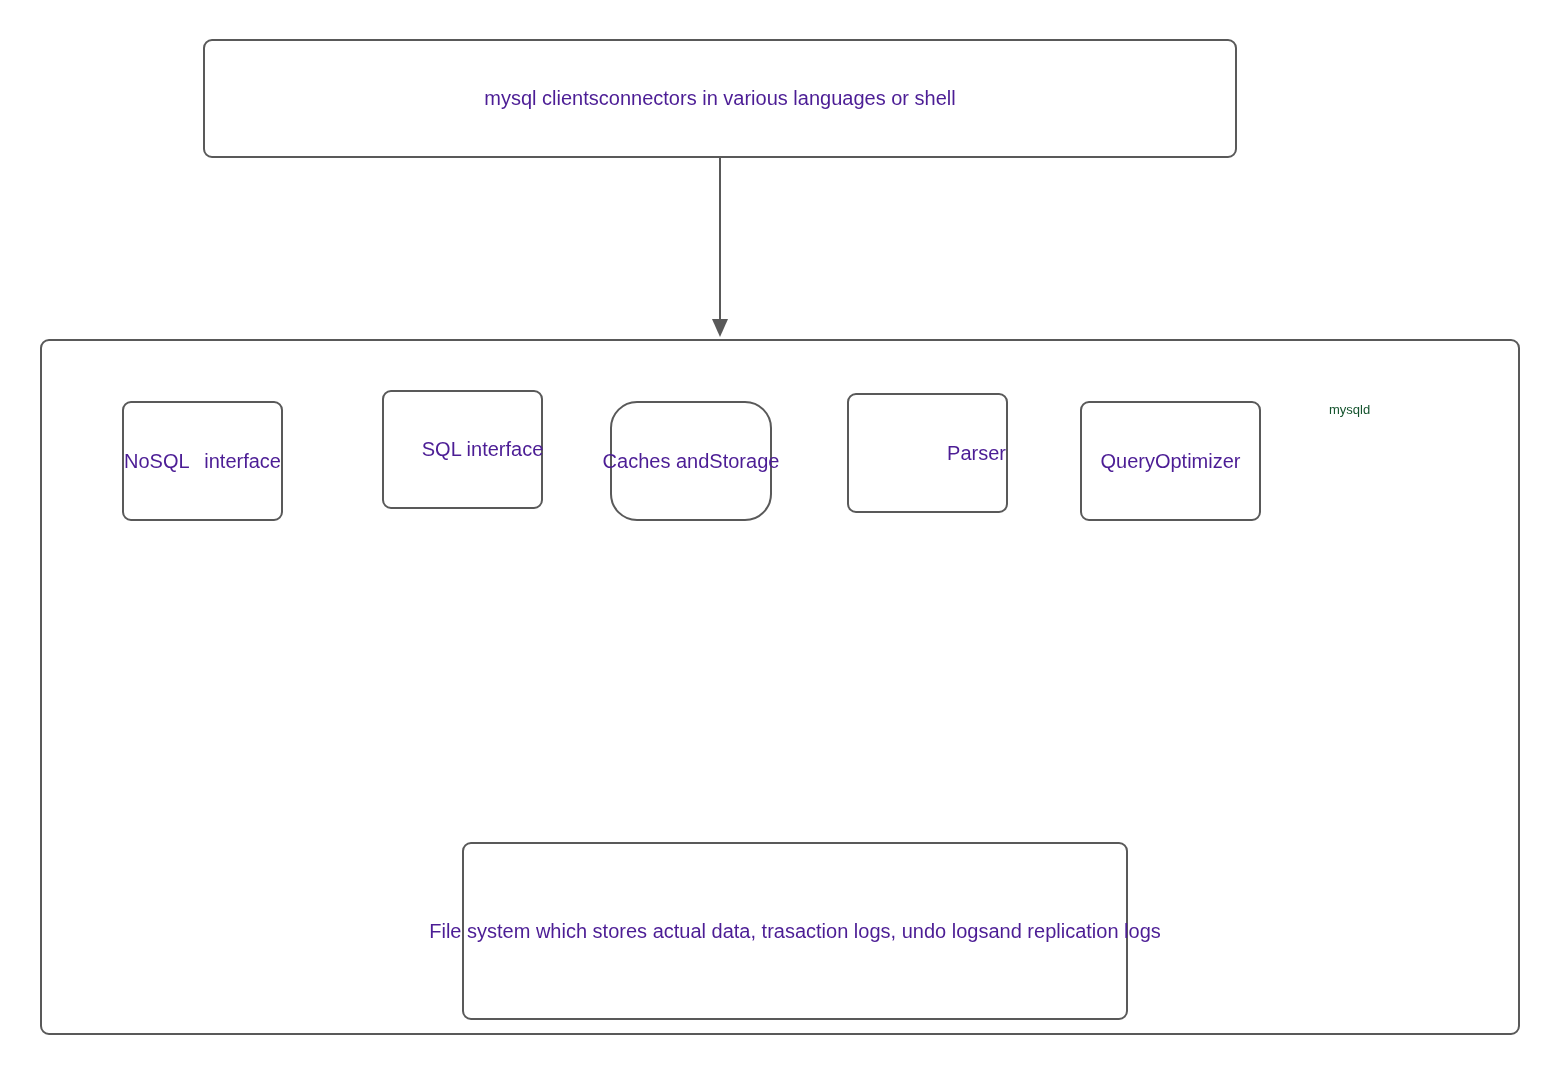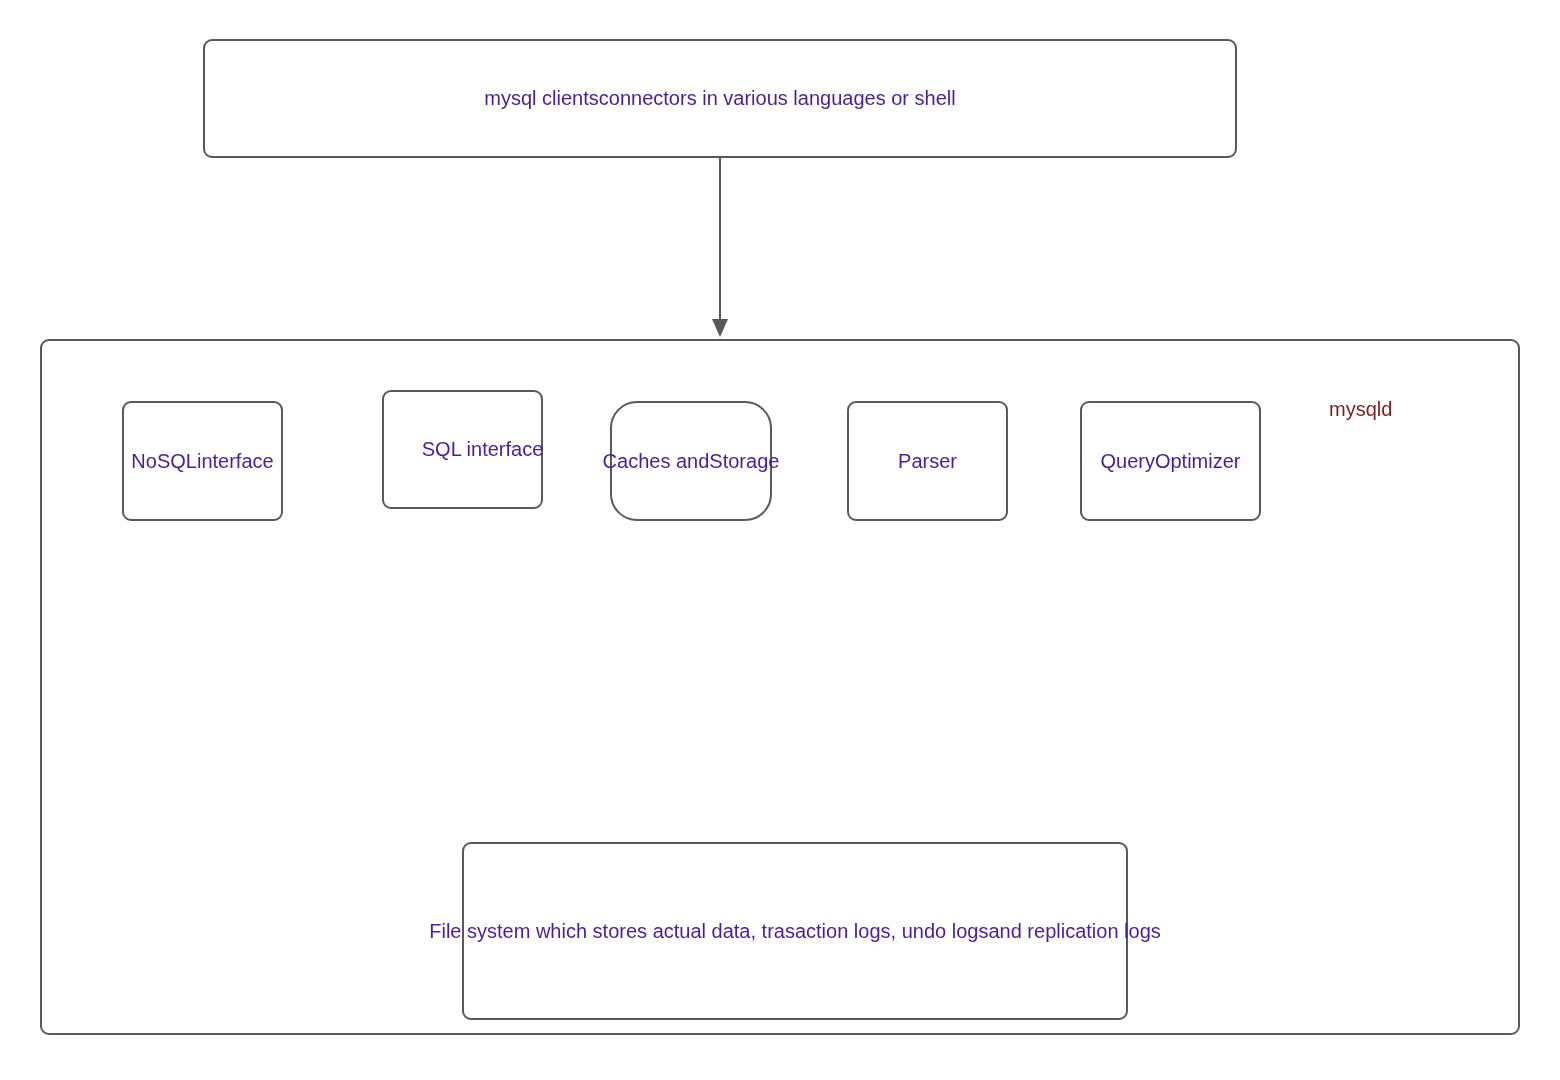--- a/index.html
+++ b/index.html
@@ -37,9 +37,9 @@
   }
   .container-label {
     position: absolute;
-    font-size: 20px;
+    font-size: 13px;
     line-height: 27px;
-    color: #7f1d1d;
+    color: #14532d;
     white-space: nowrap;
   }
   .edge {

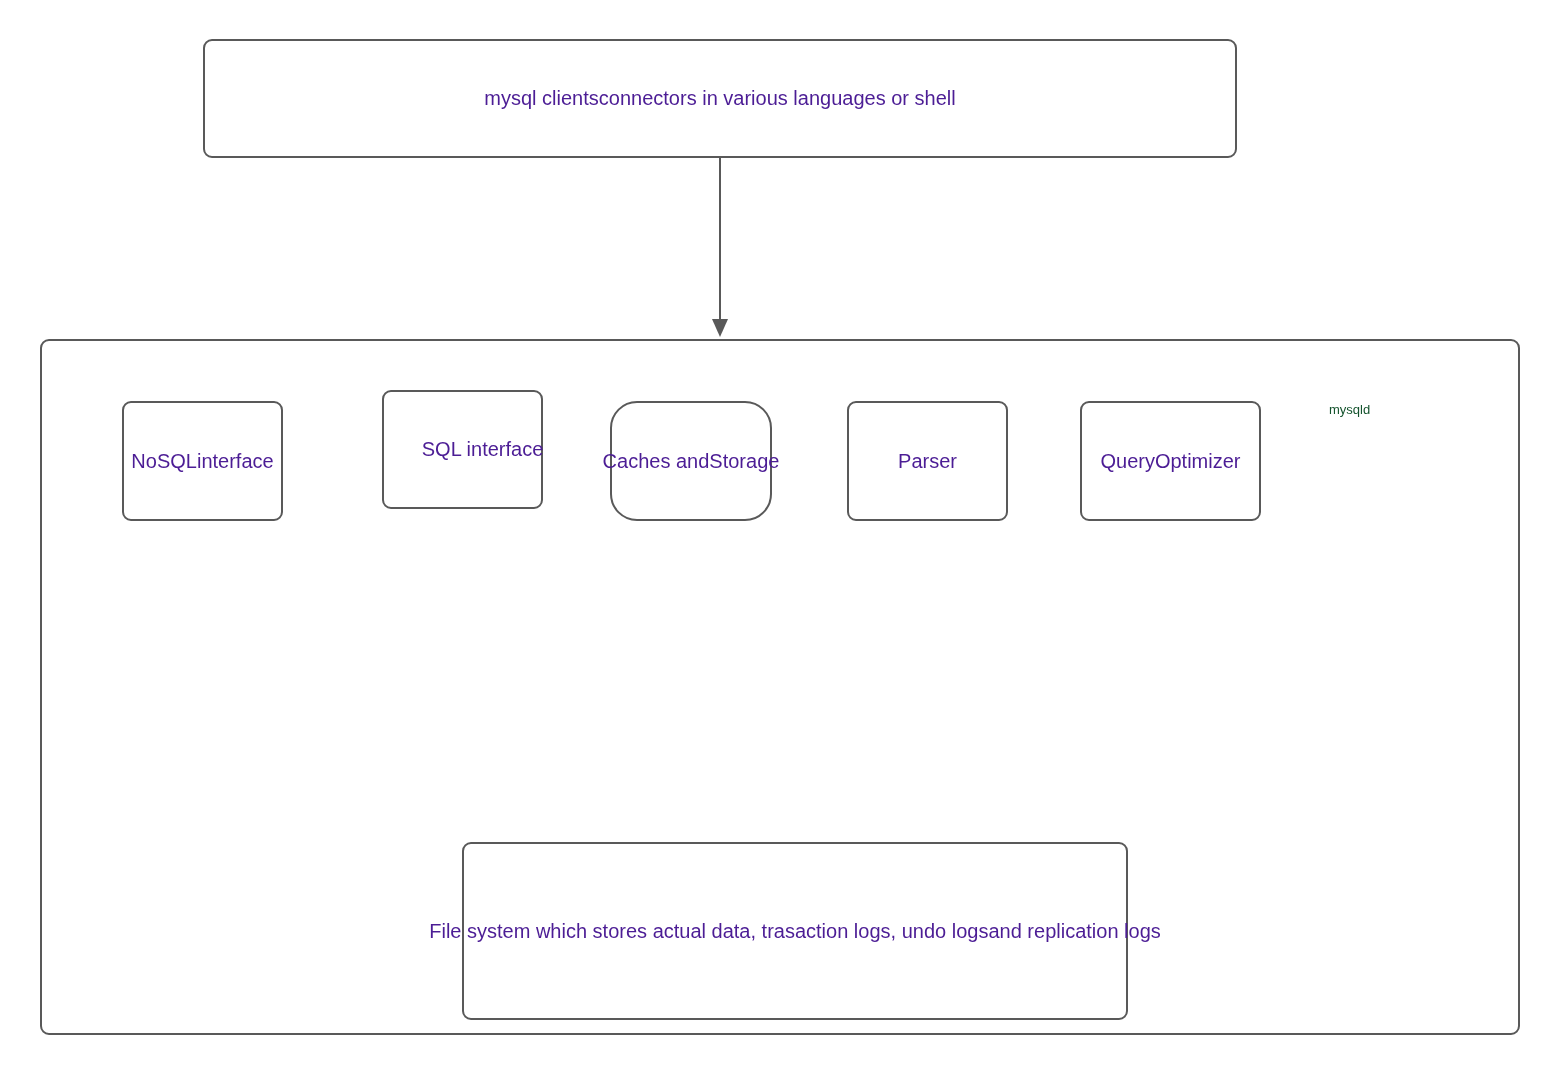--- a/index.html
+++ b/index.html
@@ -67,7 +67,7 @@
 
     <div class="container-label" style="left:1287px; top:55px;">mysqld</div>
 
-    <div class="node" style="left:80px; top:60px; width:161px; height:120px;">
+    <div class="node" style="left:80px; top:60px; width:161px; height:120px;justify-content:space-between;">
       <div class="node-line">NoSQL</div>
       <div class="node-line">interface</div>
     </div>

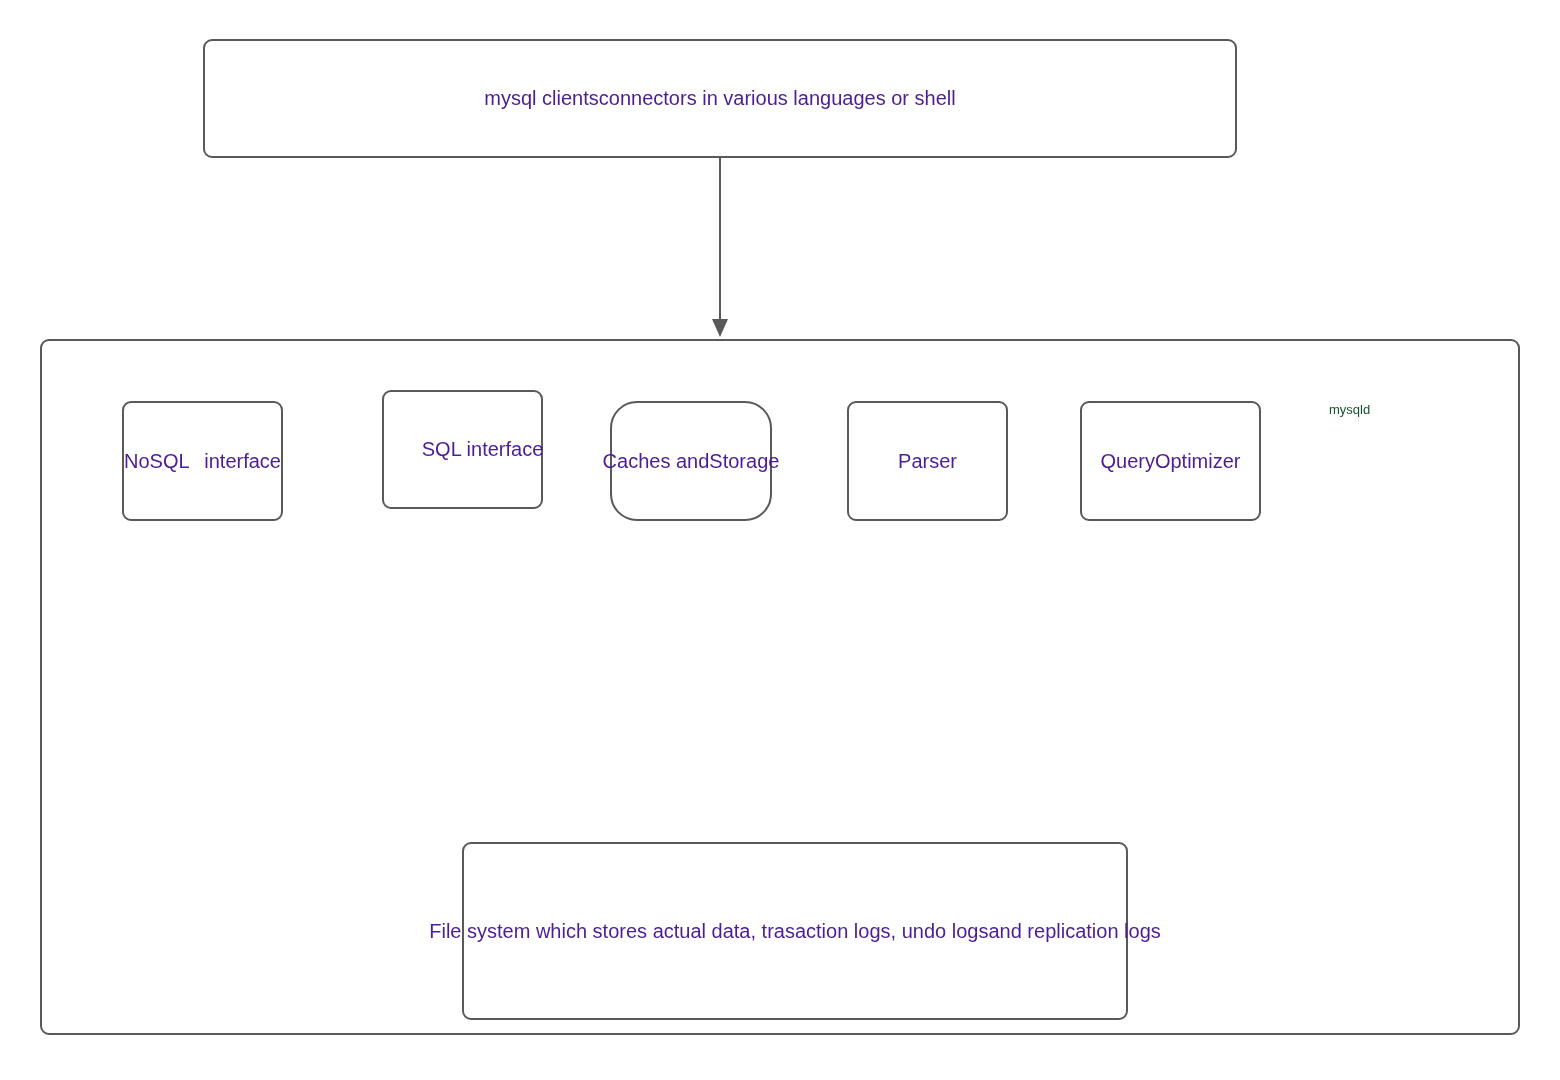--- a/index.html
+++ b/index.html
@@ -81,7 +81,7 @@
       <div class="node-line">Storage</div>
     </div>
 
-    <div class="node" style="left:805px; top:60px; width:161px; height:120px;">
+    <div class="node" style="left:805px; top:52px; width:161px; height:120px;justify-content:flex-end;">
       <div class="node-line">Parser</div>
     </div>
 

